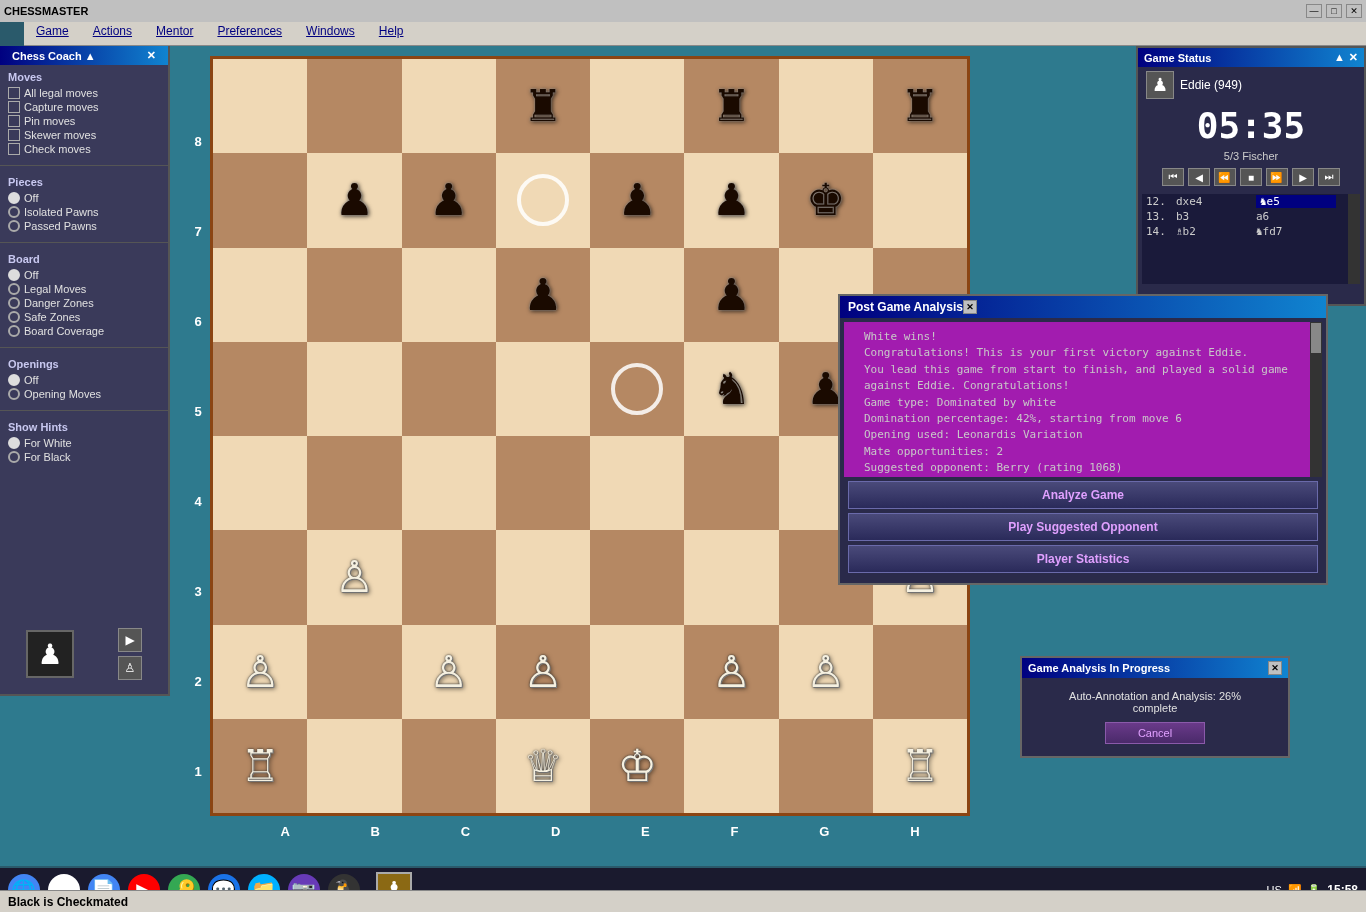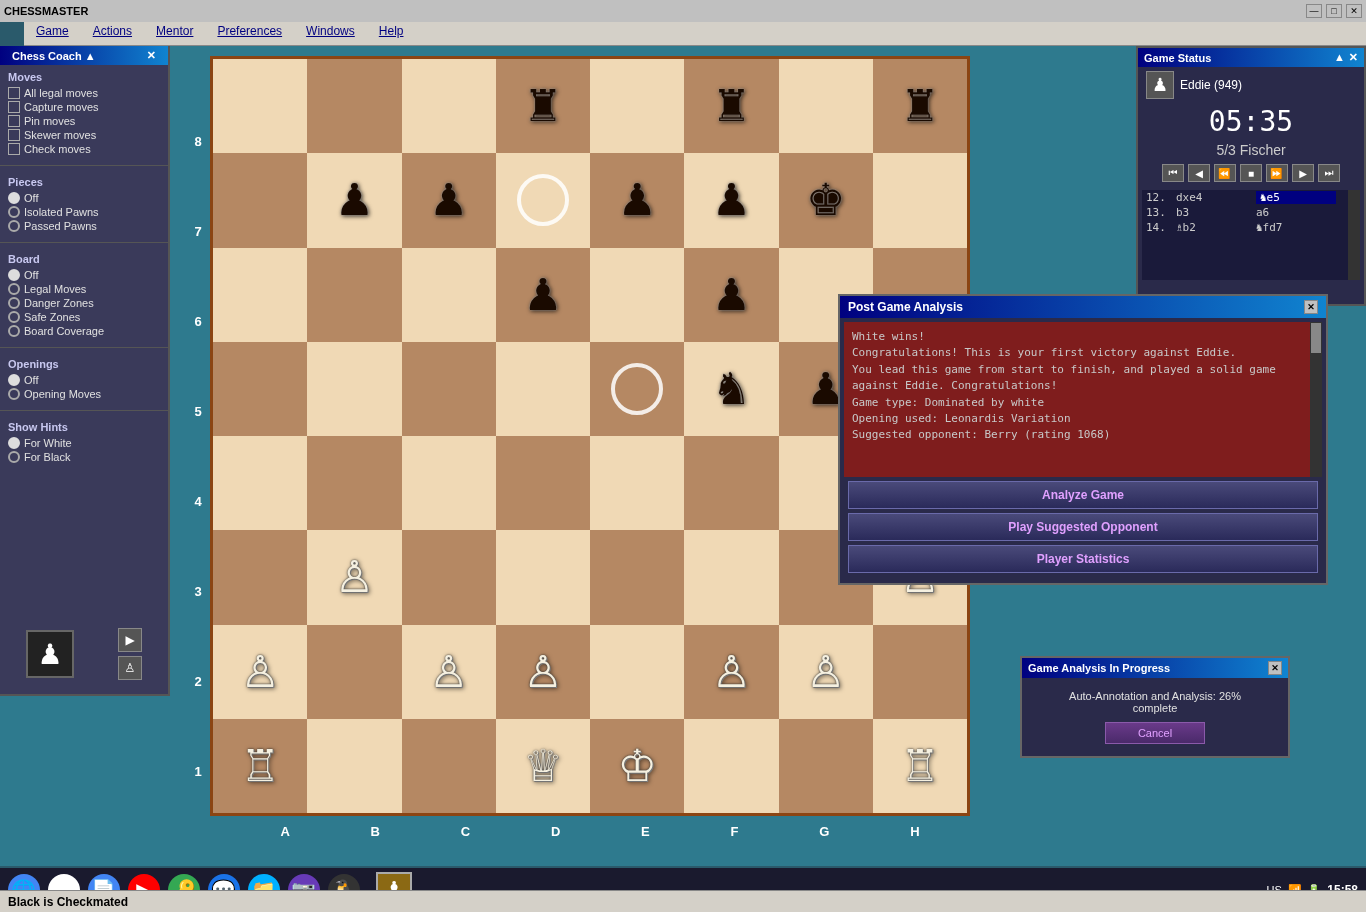--- a/index.html
+++ b/index.html
@@ -321,8 +321,8 @@
     }
     .timer-display {
       color: #fff;
-      font-size: 28px;
-      font-weight: normal;
+      font-size: 36px;
+      font-weight: bold;
       text-align: center;
       padding: 2px 0;
       font-family: monospace;

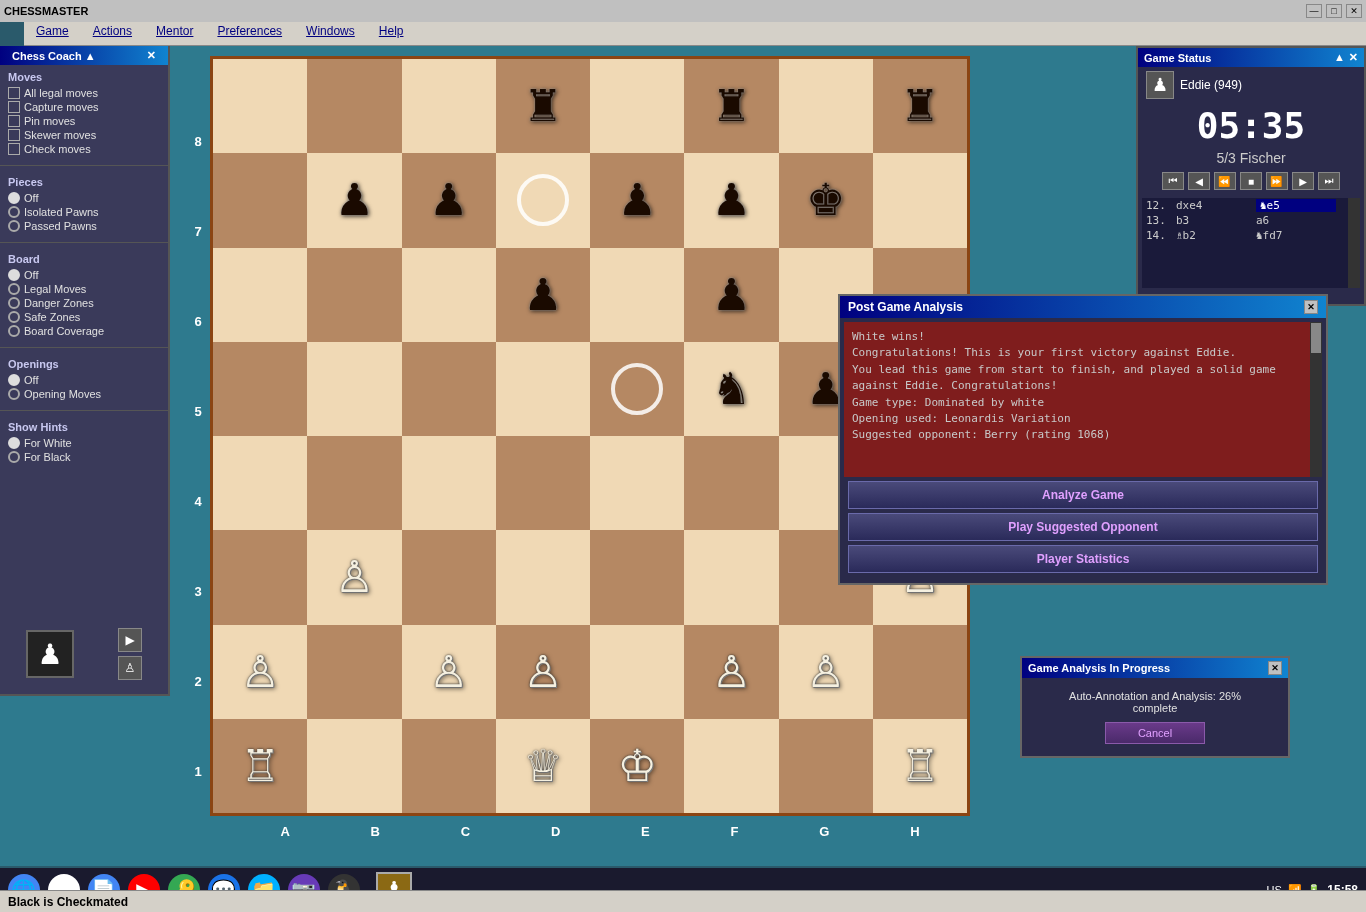--- a/index.html
+++ b/index.html
@@ -330,7 +330,7 @@
     .game-info-text {
       text-align: center;
       color: #ccc;
-      font-size: 14px;
+      font-size: 11px;
       padding: 2px 0;
     }
     .control-buttons {

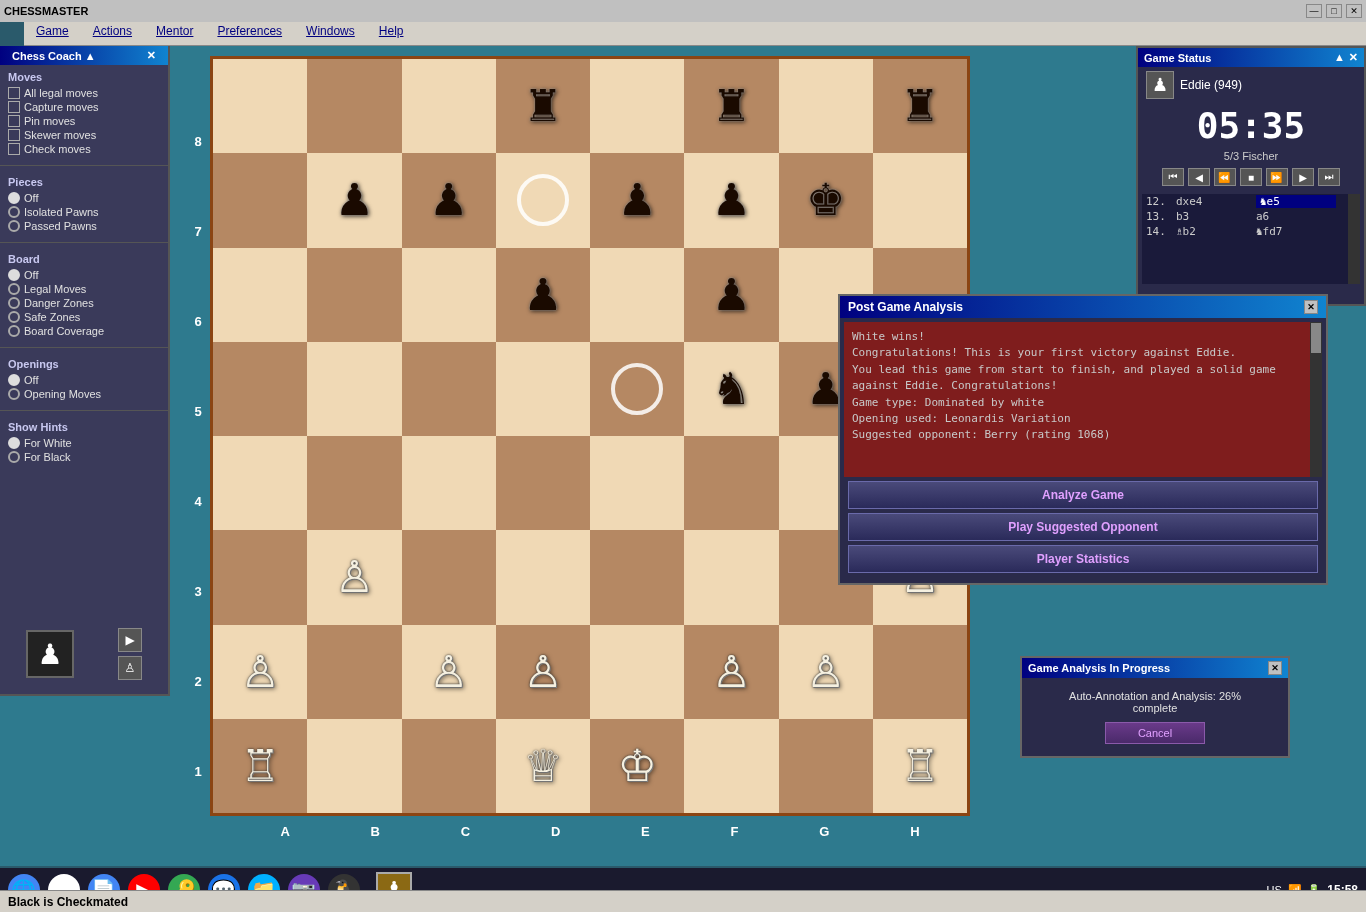--- a/index.html
+++ b/index.html
@@ -389,7 +389,6 @@
       padding: 4px 8px;
       display: flex;
       align-items: center;
-      justify-content: space-between;
     }
     .dialog-close {
       background: #c0c0c0;

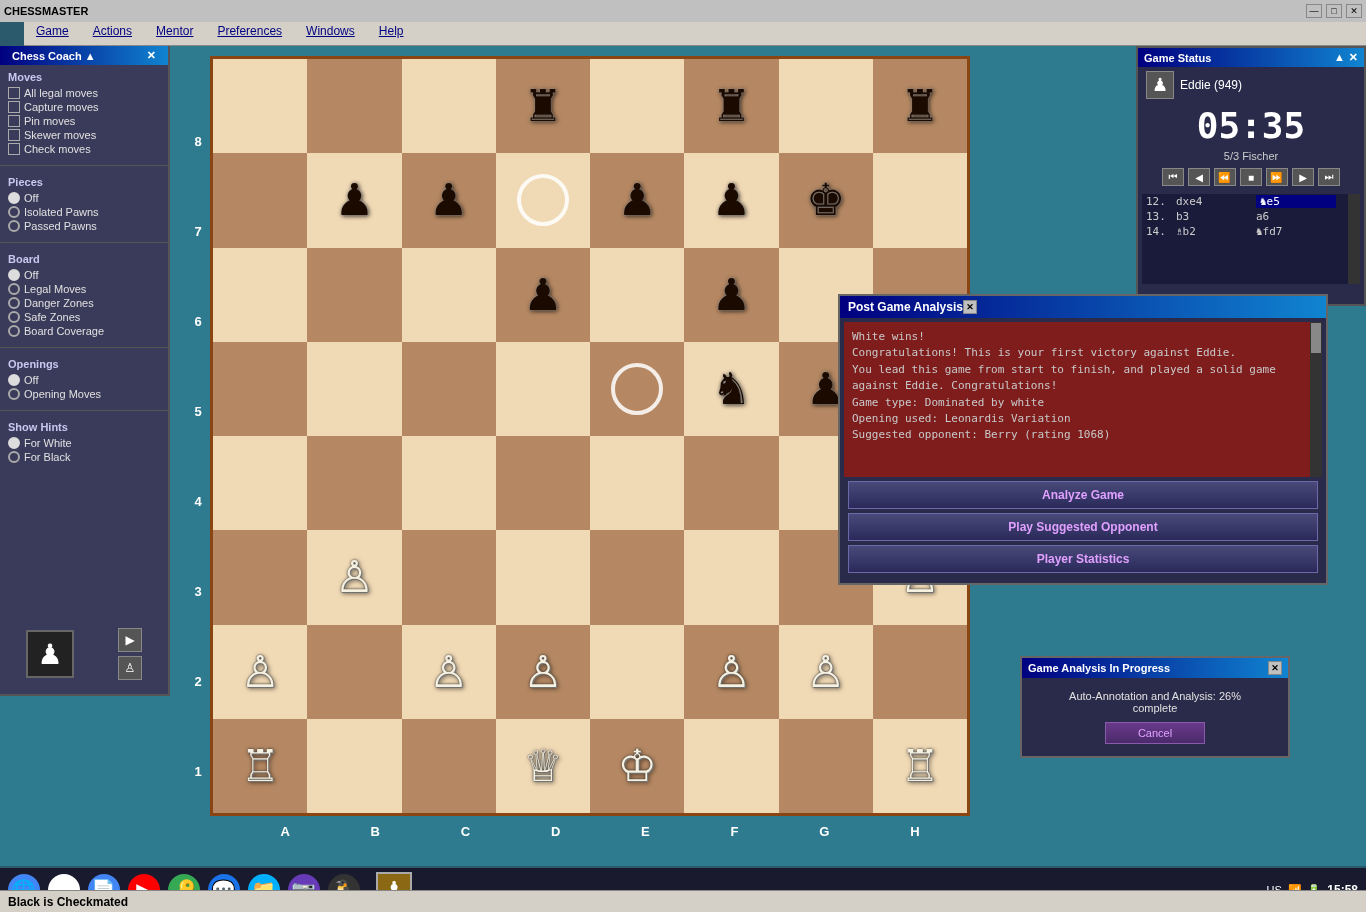--- a/index.html
+++ b/index.html
@@ -400,11 +400,11 @@
       display: flex; align-items: center; justify-content: center;
     }
     .analysis-text-area {
-      background: #7f1d1d;
+      background: #a21caf;
       color: #c8c8c8;
       font-size: 11px;
       font-family: monospace;
-      padding: 6px 8px;
+      padding: 6px 20px;
       height: 155px;
       overflow: hidden;
       position: relative;

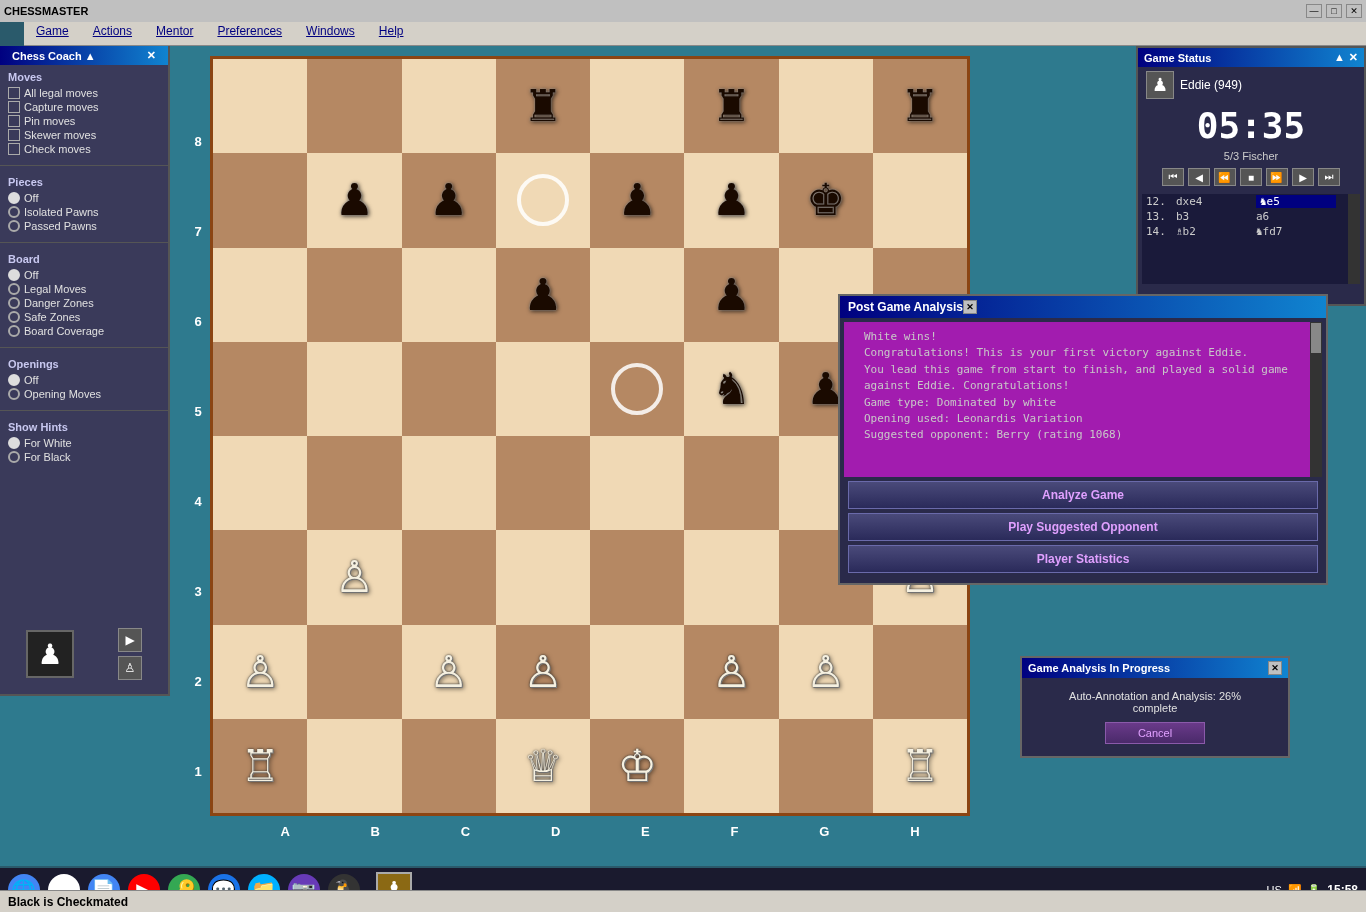--- a/index.html
+++ b/index.html
@@ -817,6 +817,7 @@
       <div class="analysis-line">You lead this game from start to finish, and played a solid game</div>
       <div class="analysis-line">against Eddie. Congratulations!</div>
       <div class="analysis-line">Game type: Dominated by white</div>
+      <div class="analysis-line">Domination percentage: 42%, starting from move 6</div>
       <div class="analysis-line">Opening used: Leonardis Variation</div>
       <div class="analysis-line">Suggested opponent: Berry (rating 1068)</div>
       <div class="analysis-scrollbar">

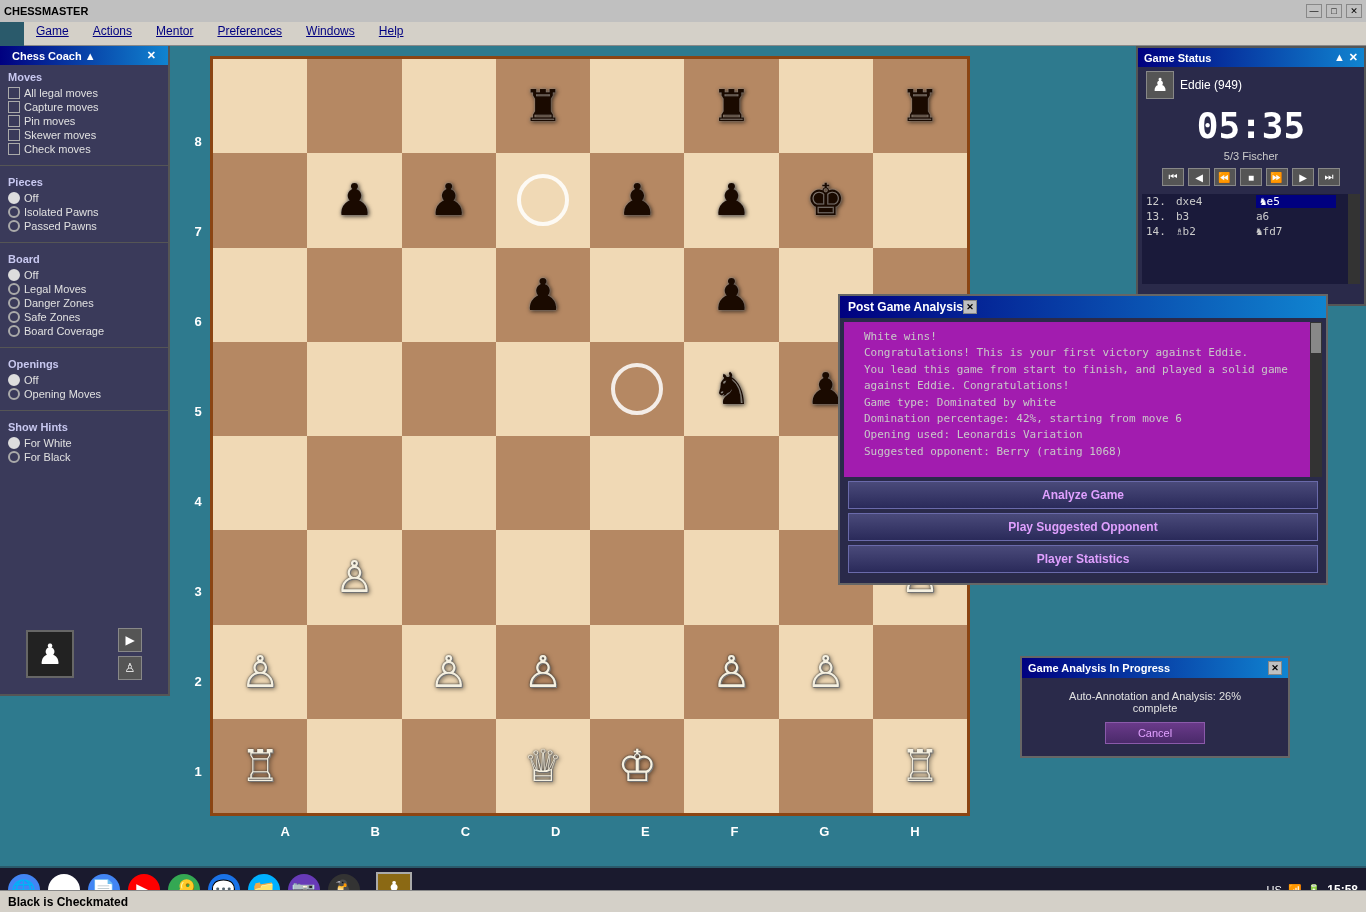--- a/index.html
+++ b/index.html
@@ -819,6 +819,7 @@
       <div class="analysis-line">Game type: Dominated by white</div>
       <div class="analysis-line">Domination percentage: 42%, starting from move 6</div>
       <div class="analysis-line">Opening used: Leonardis Variation</div>
+      <div class="analysis-line">Mate opportunities: 2</div>
       <div class="analysis-line">Suggested opponent: Berry (rating 1068)</div>
       <div class="analysis-scrollbar">
         <div class="scrollbar-thumb"></div>

